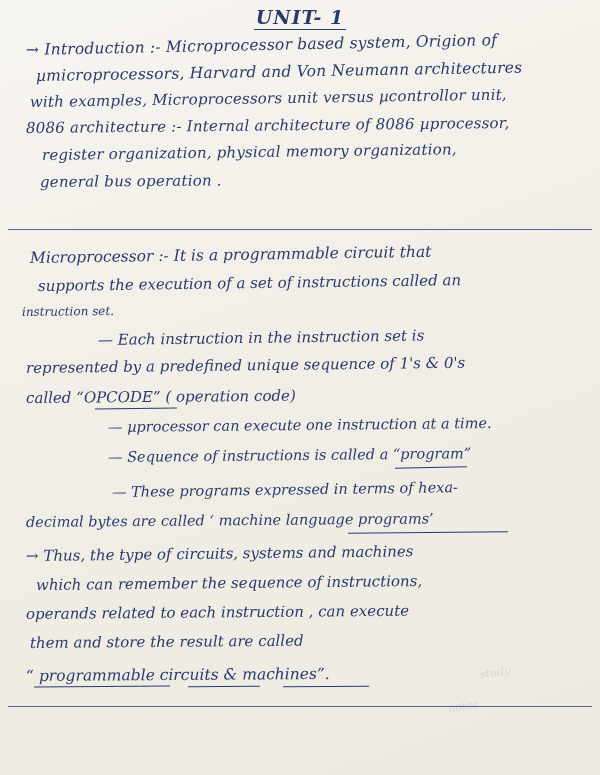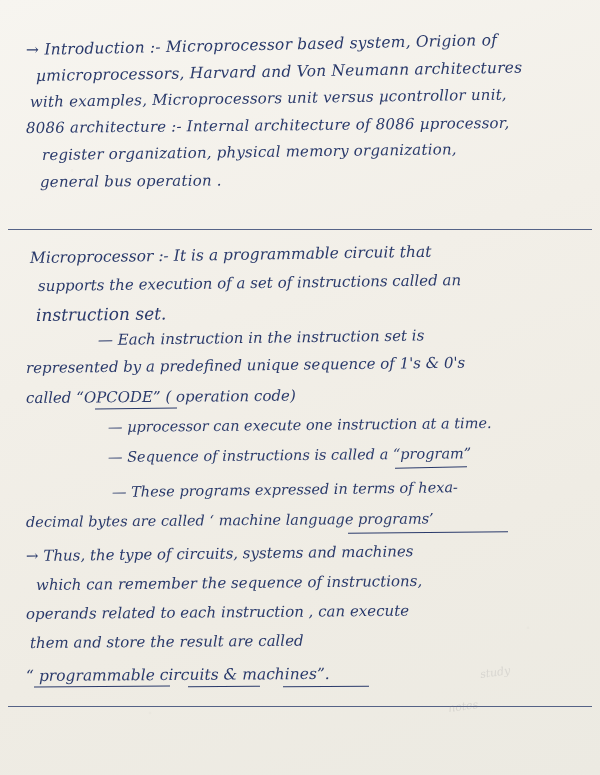--- a/index.html
+++ b/index.html
@@ -97,6 +97,9 @@
 
 <div class="page">
 
+  <div class="title ink">
+    <span class="u">UNIT- 1</span>
+  </div>
 
   <div class="rule r1"></div>
   <div class="rule r2"></div>

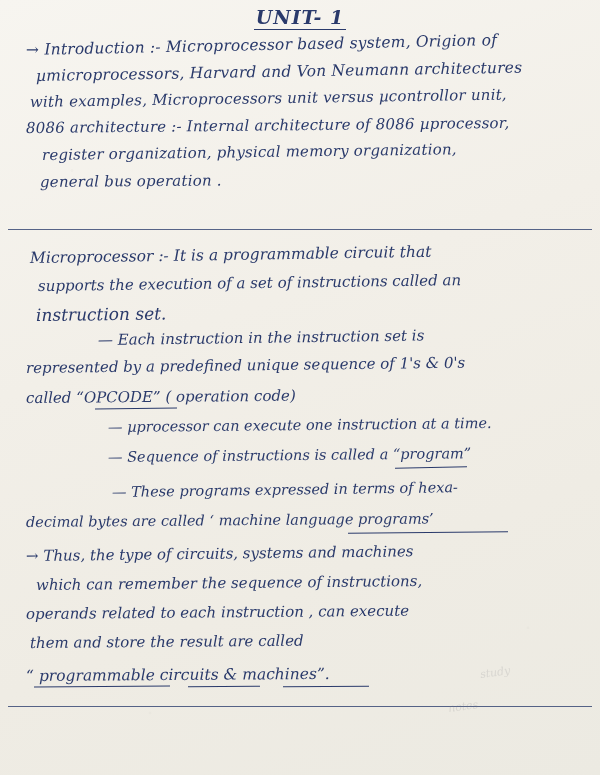--- a/index.html
+++ b/index.html
@@ -116,7 +116,7 @@
   <div class="secB">
     <div class="ln ink" style="left:30px; top:250px; font-size:15.5px; transform:rotate(-0.9deg);">Microprocessor :-    It  is  a  programmable  circuit  that</div>
     <div class="ln ink" style="left:38px; top:278px; font-size:15px; transform:rotate(-0.8deg);">supports  the  execution  of  a  set  of  instructions  called  an</div>
-    <div class="ln ink" style="left:36px; top:306px; font-size:17px; transform:rotate(-0.7deg);">instruction  set.</div>
+    <div class="ln ink" style="left:22px; top:306px; font-size:12px; transform:rotate(-0.7deg);">instruction  set.</div>
     <div class="ln ink" style="left:98px; top:332px; font-size:15px; transform:rotate(-0.8deg);">—  Each  instruction  in  the  instruction  set  is</div>
     <div class="ln ink" style="left:26px; top:360px; font-size:15px; transform:rotate(-0.7deg);">represented  by  a    predefined  unique  sequence  of  1's &amp; 0's</div>
     <div class="ln ink" style="left:26px; top:390px; font-size:15px; transform:rotate(-0.5deg);">called  “OPCODE” ( operation code)</div>

